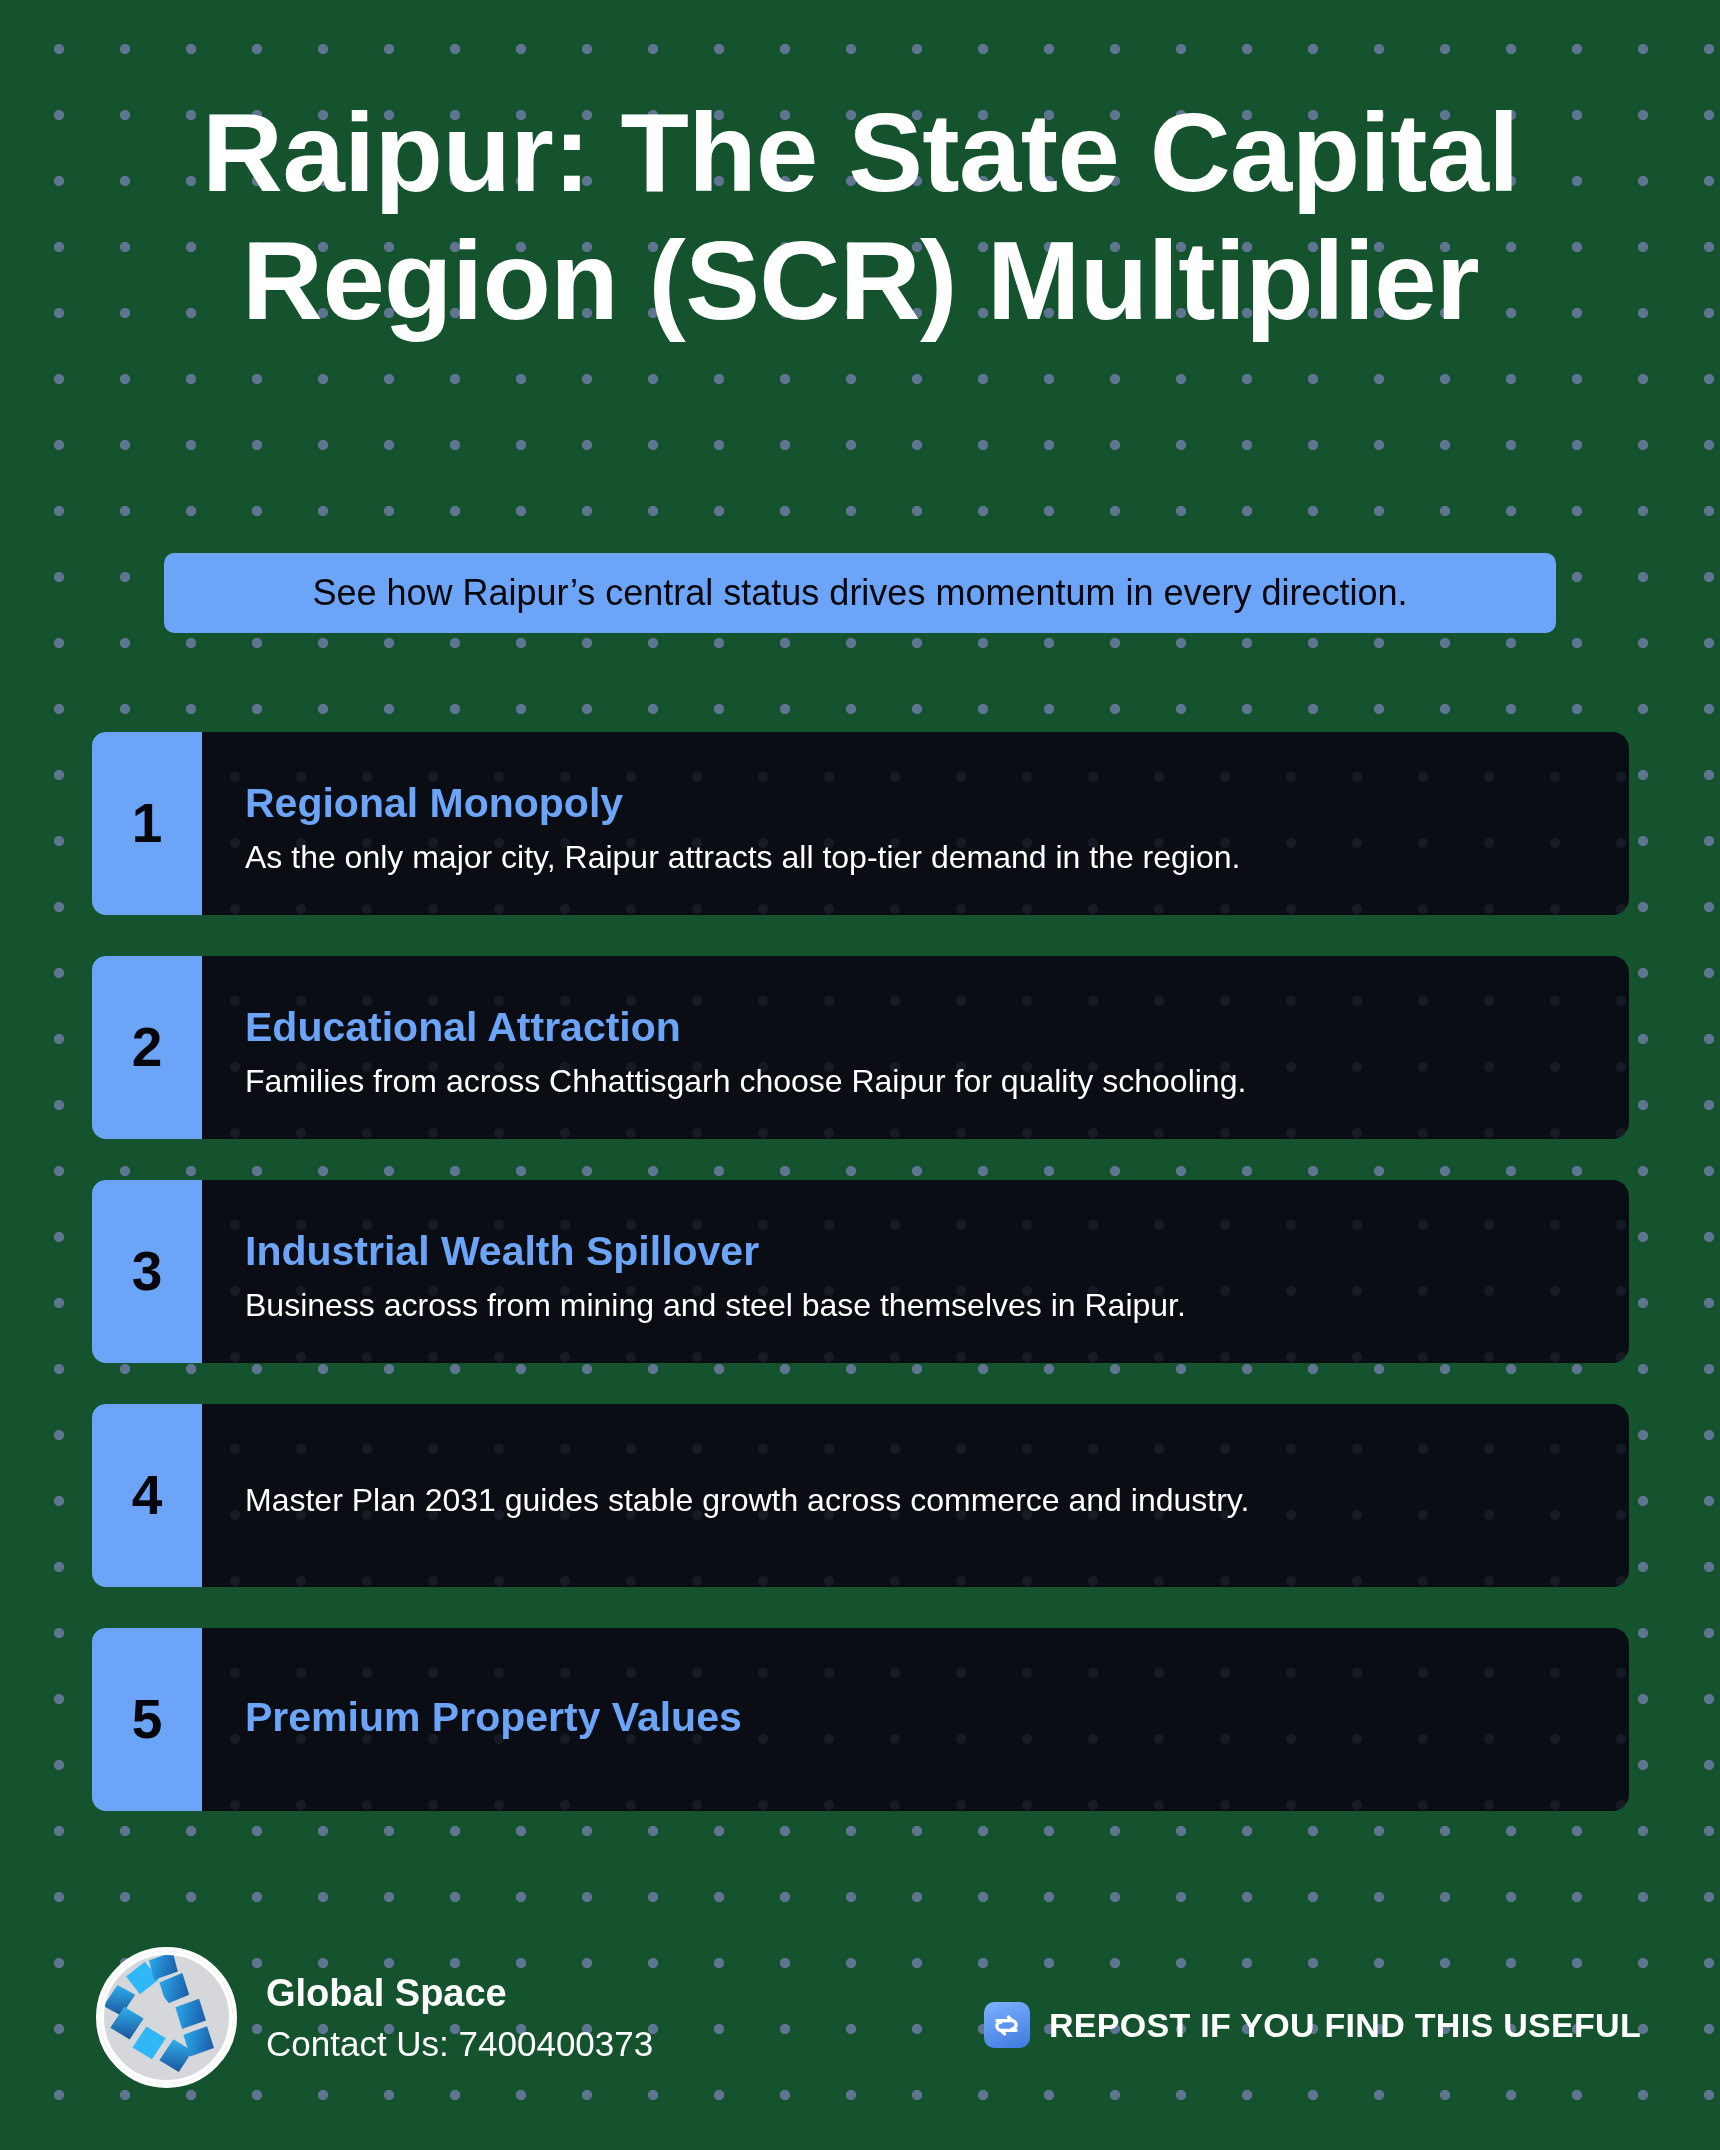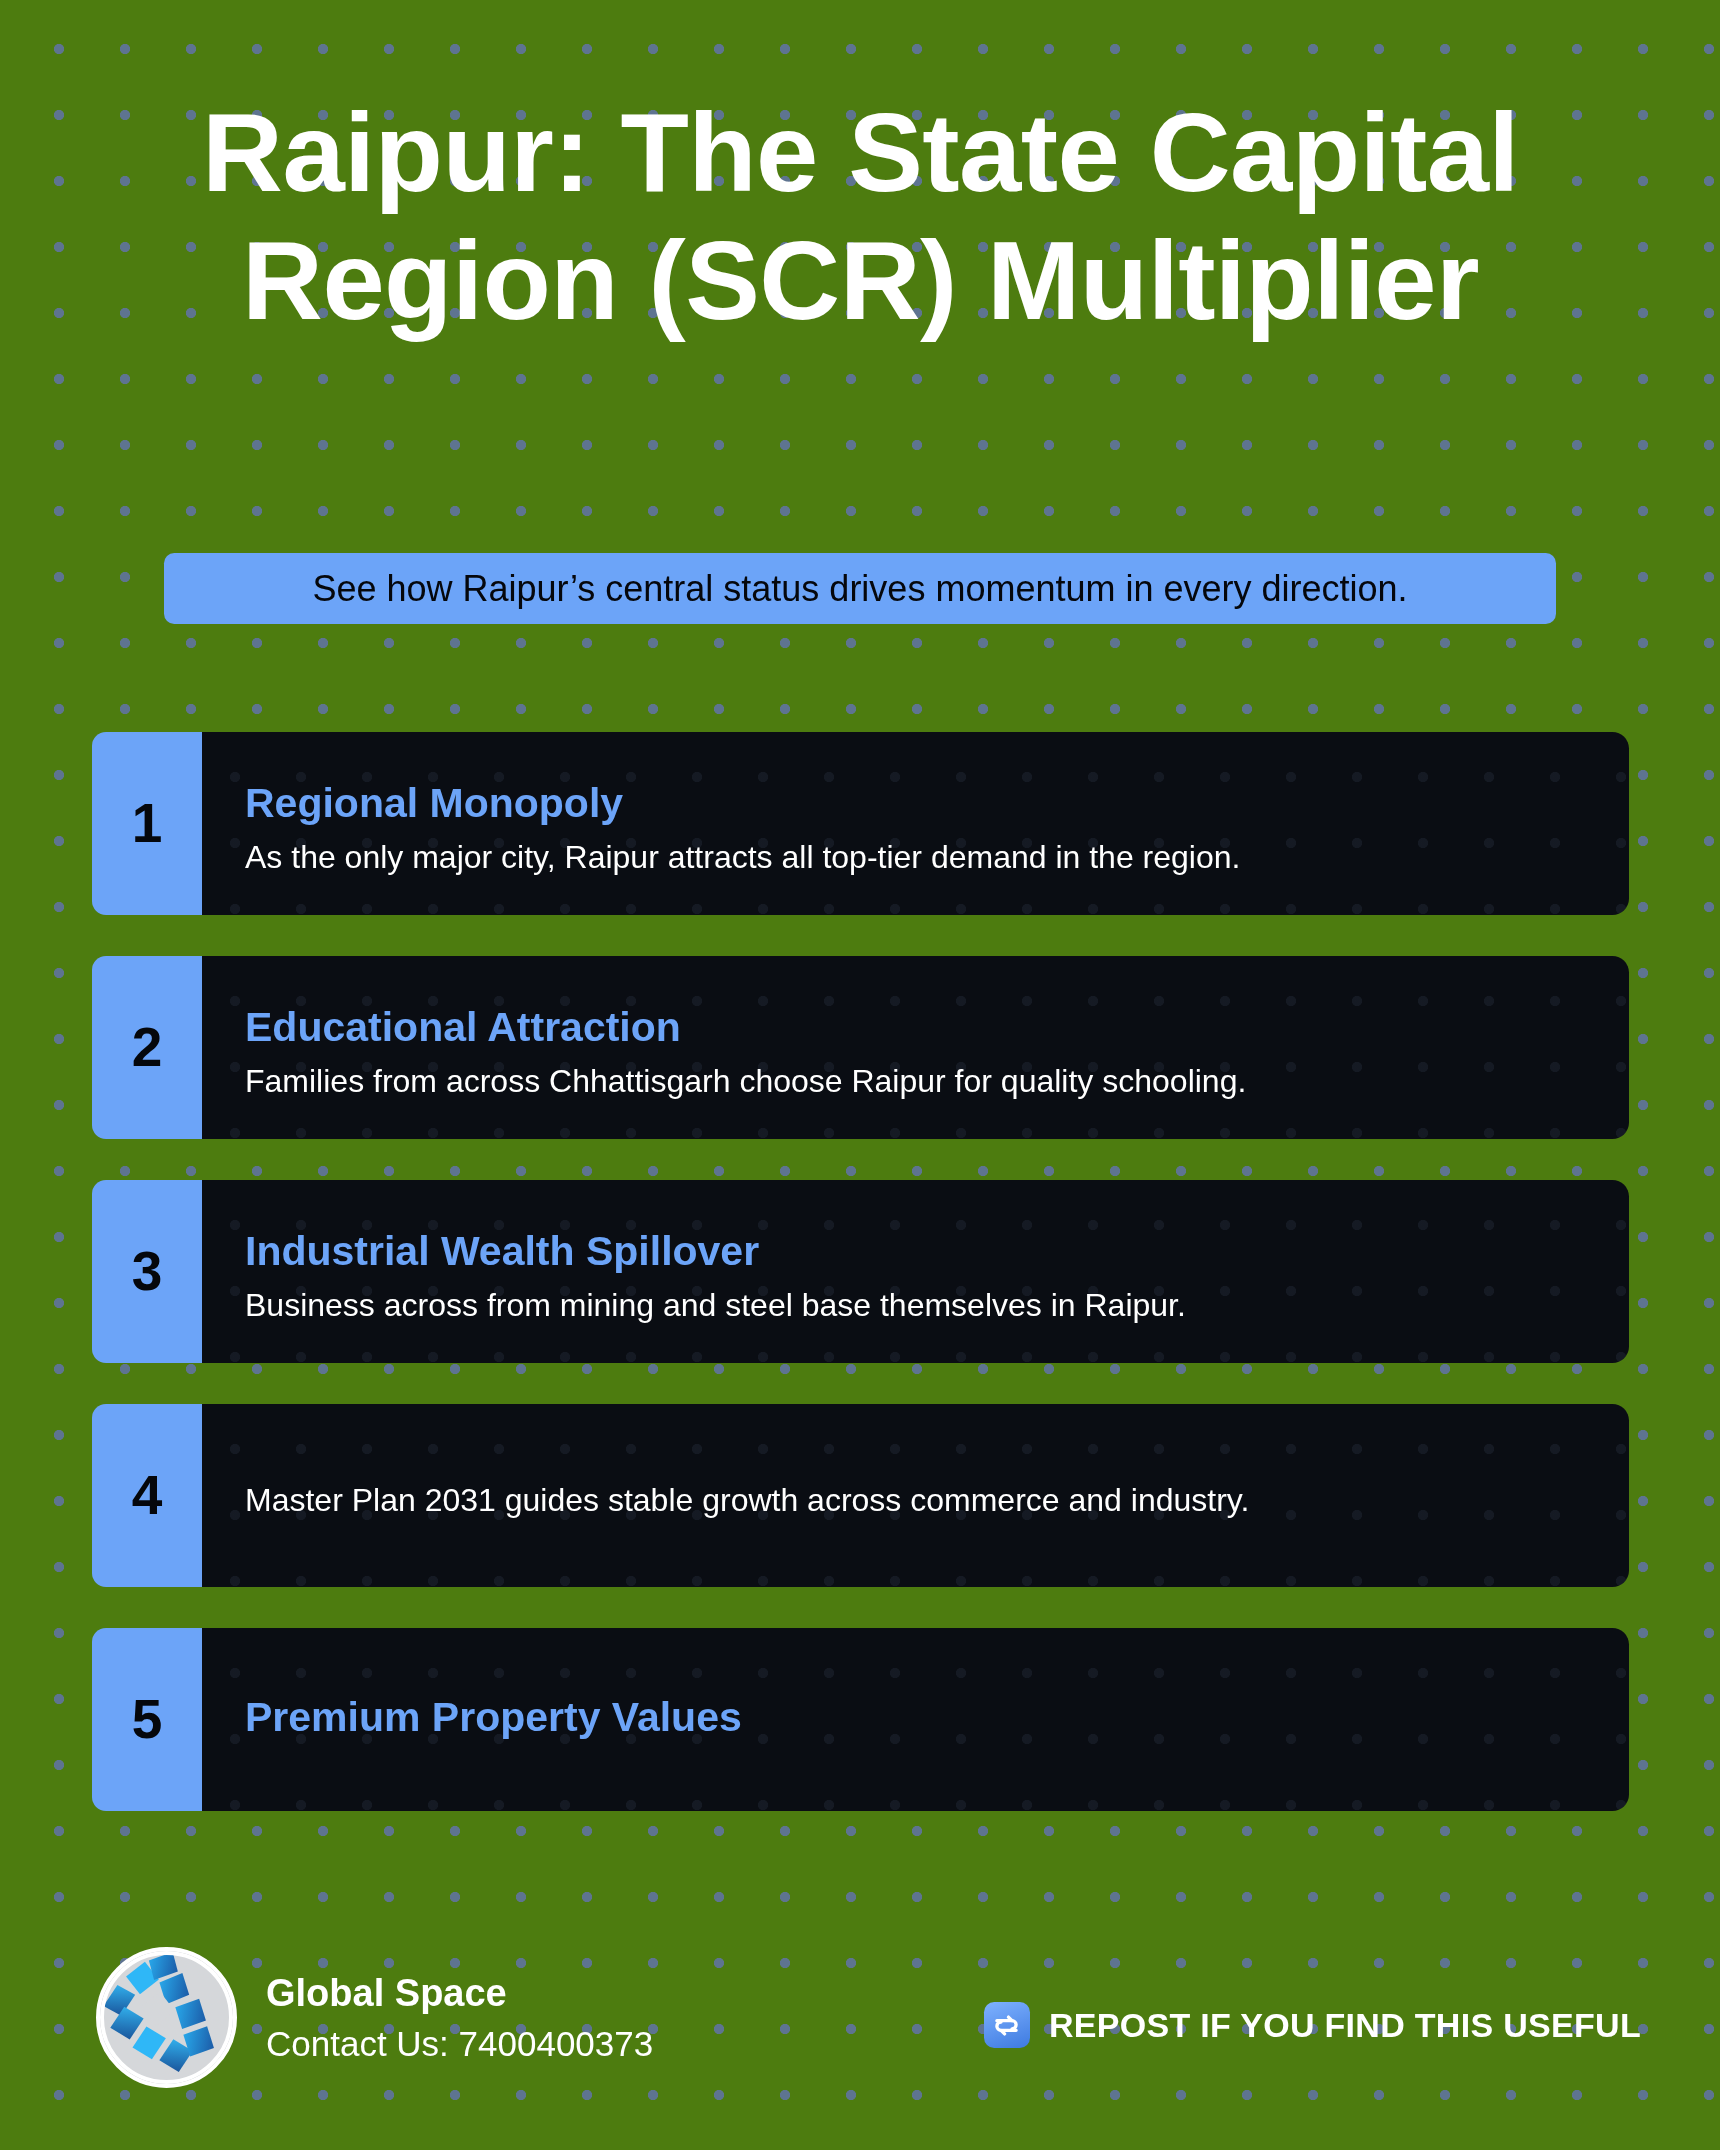--- a/index.html
+++ b/index.html
@@ -15,7 +15,7 @@
     position: relative;
     width: 1721px;
     height: 2151px;
-    background-color: #4d7c0f;
+    background-color: #14532d;
     overflow: hidden;
     box-sizing: border-box;
   }

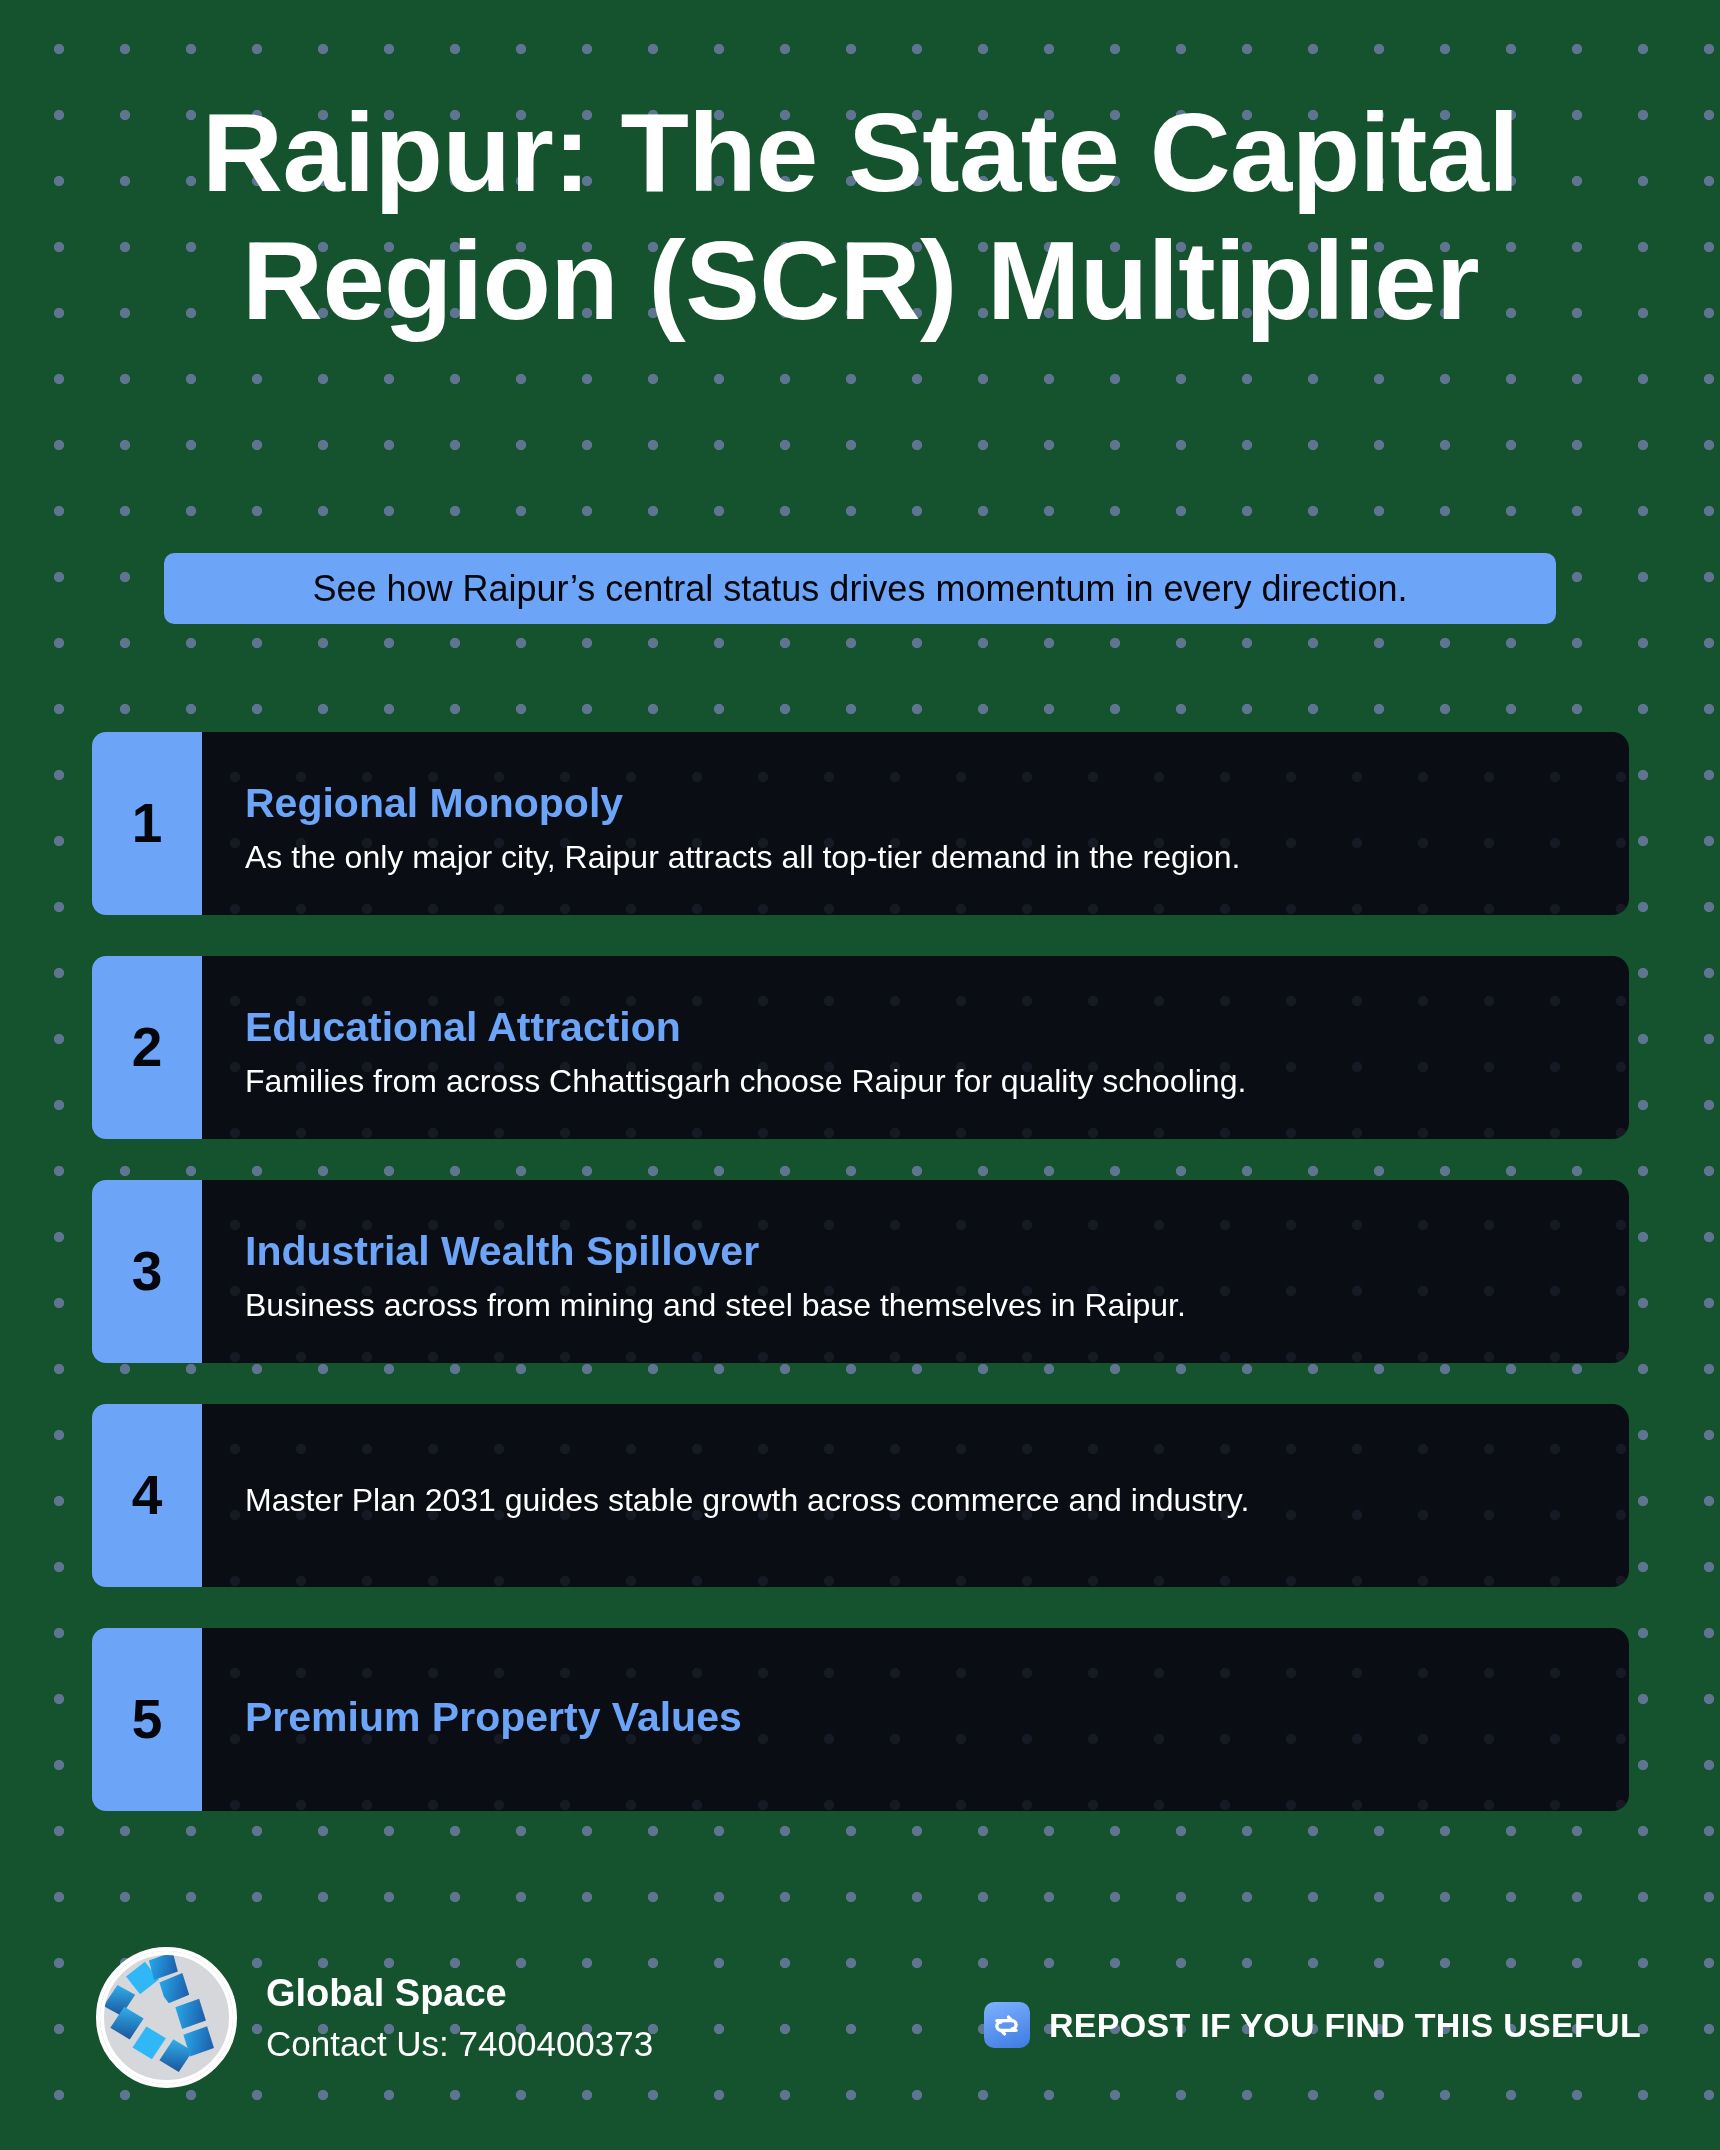--- a/index.html
+++ b/index.html
@@ -58,7 +58,7 @@
     left: 164px;
     top: 553px;
     width: 1392px;
-    height: 71px;
+    height: 80px;
     background: #6ca4f8;
     border-radius: 10.2px;
     display: flex;

